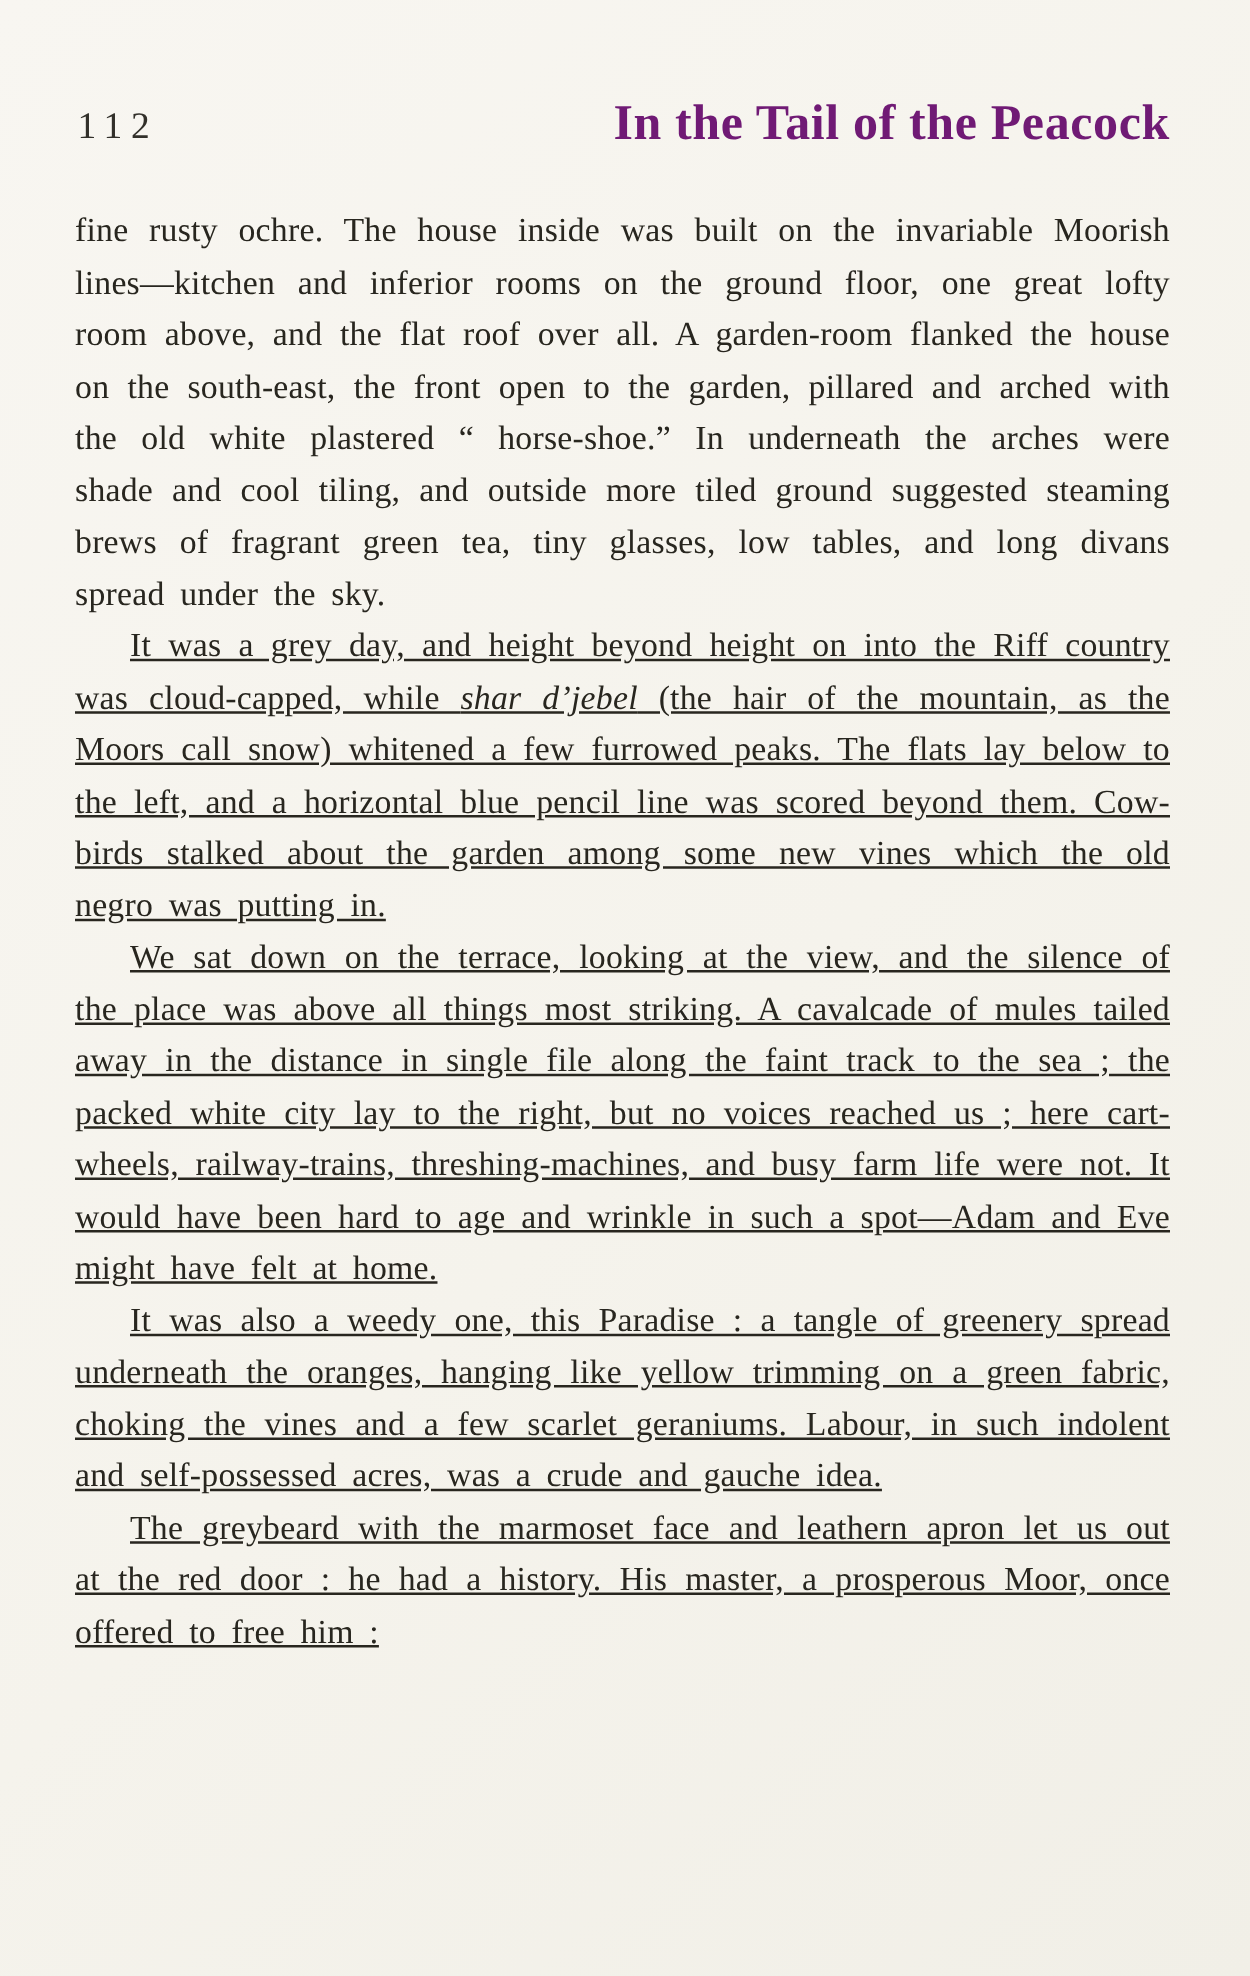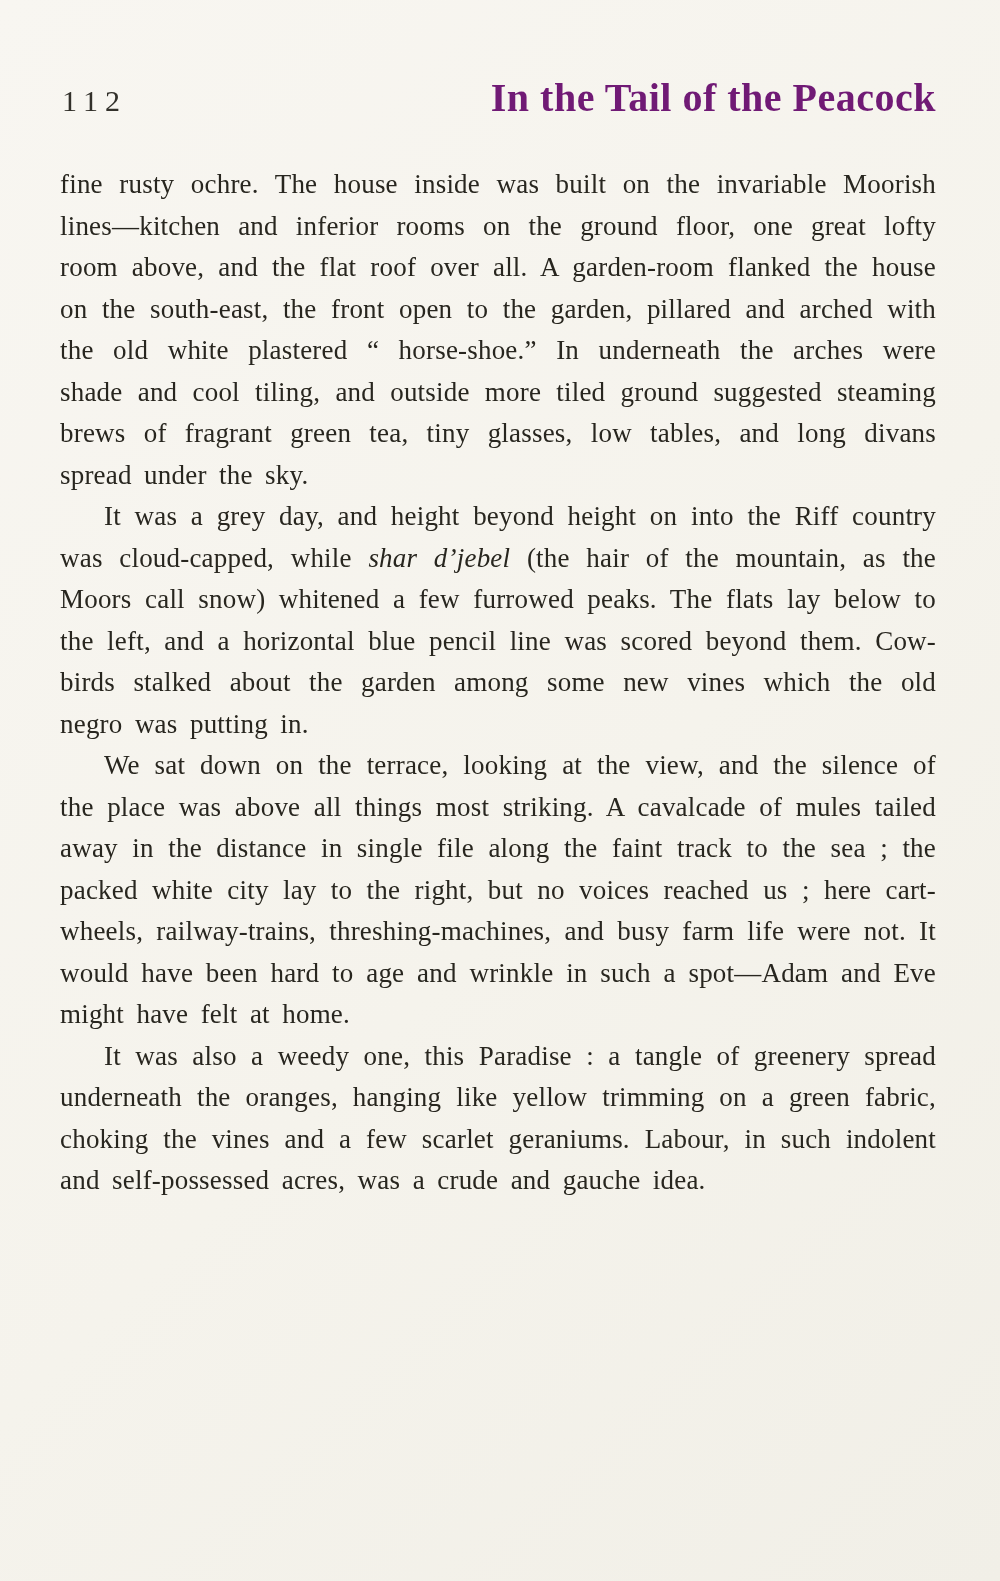--- a/index.html
+++ b/index.html
@@ -55,6 +55,7 @@
   }
   .para.indent {
     text-indent: 44px;
+    text-decoration: underline;
   }
   .italic {
     font-style: italic;

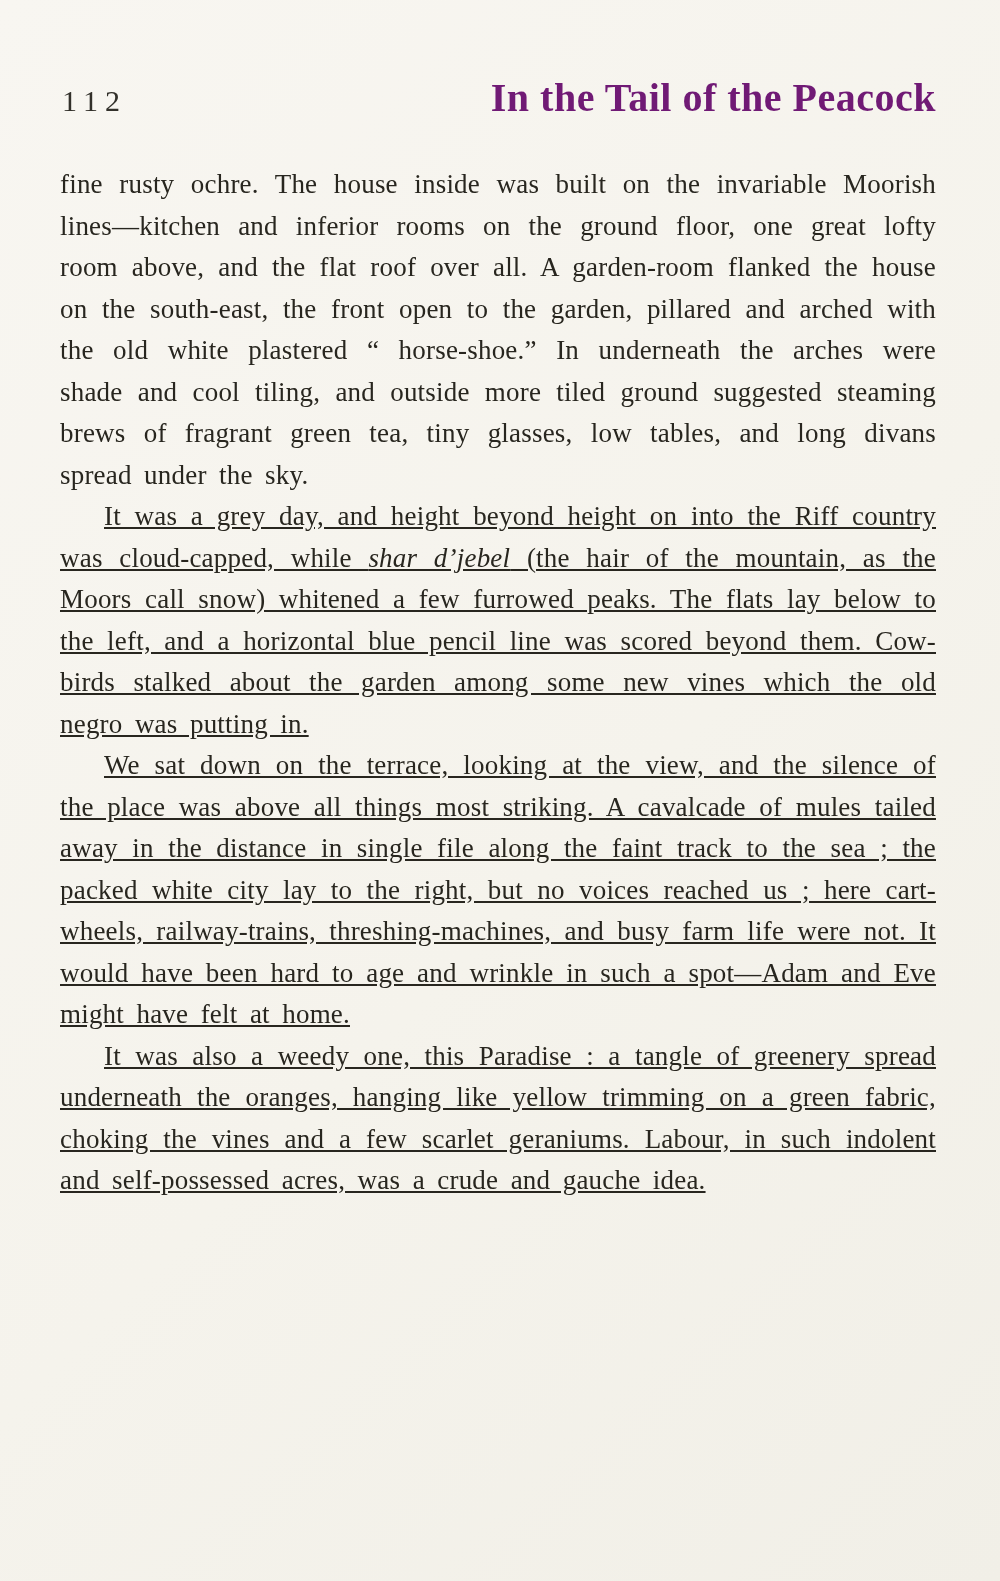--- a/index.html
+++ b/index.html
@@ -74,6 +74,7 @@
       <p class="para indent"><span>It was a grey day, and height beyond height on into the Riff country was cloud-capped, while </span><span class="italic">shar d’jebel</span><span> (the hair of the mountain, as the Moors call snow) whitened a few furrowed peaks.  The flats lay below to the left, and a horizontal blue pencil line was scored beyond them. Cow-birds stalked about the garden among some new vines which the old negro was putting in.</span></p>
       <p class="para indent"><span>We sat down on the terrace, looking at the view, and the silence of the place was above all things most striking. A cavalcade of mules tailed away in the distance in single file along the faint track to the sea ; the packed white city lay to the right, but no voices reached us ; here cart-wheels, railway-trains, threshing-machines, and busy farm life were not.  It would have been hard to age and wrinkle in such a spot—Adam and Eve might have felt at home.</span></p>
       <p class="para indent"><span>It was also a weedy one, this Paradise :  a tangle of greenery spread underneath the oranges, hanging like yellow trimming on a green fabric, choking the vines and a few scarlet geraniums.  Labour, in such indolent and self-possessed acres, was a crude and gauche idea.</span></p>
+      <p class="para indent"><span>The greybeard with the marmoset face and leathern apron let us out at the red door : he had a history.  His master, a prosperous Moor, once offered to free him :</span></p>
     </main>
 </div>
 

